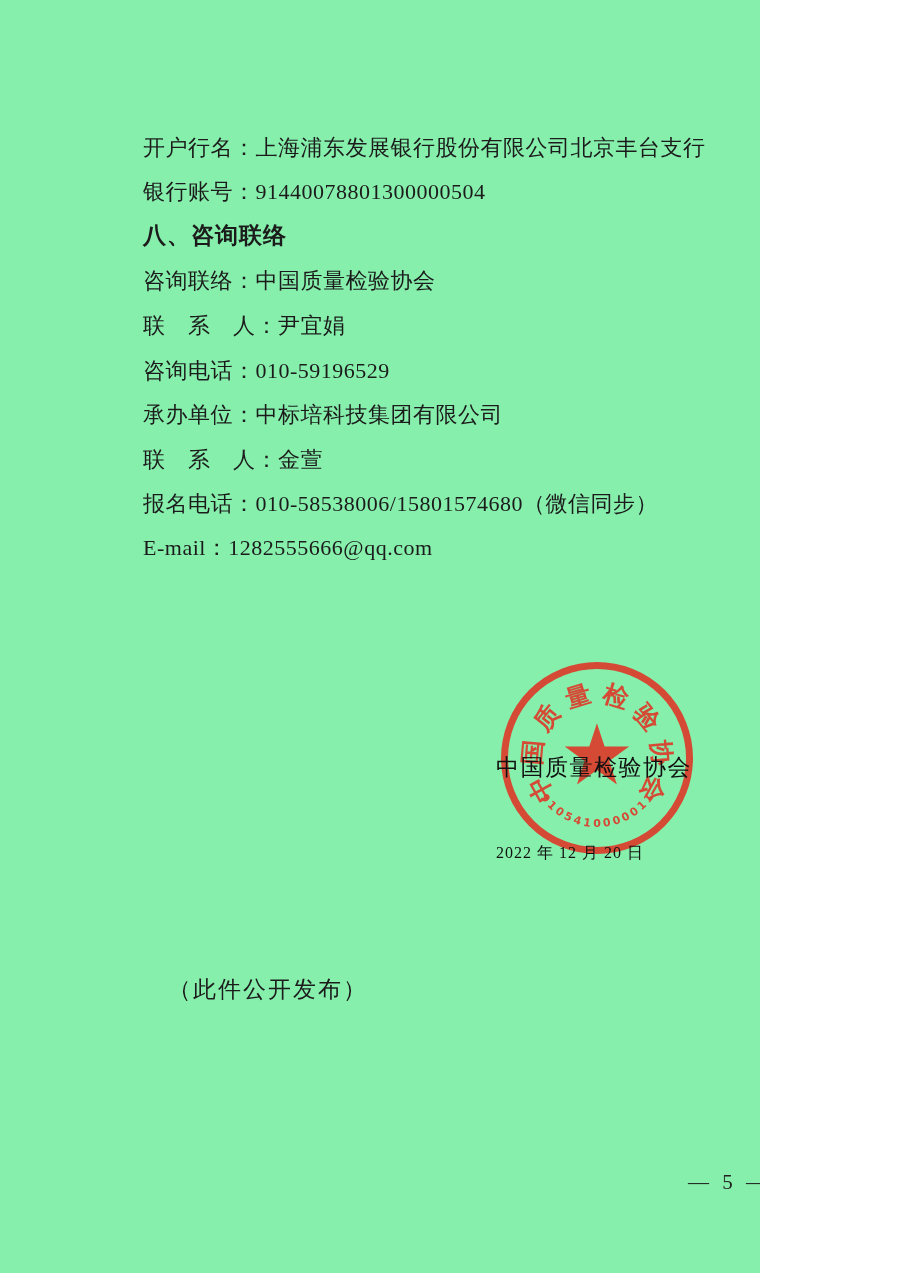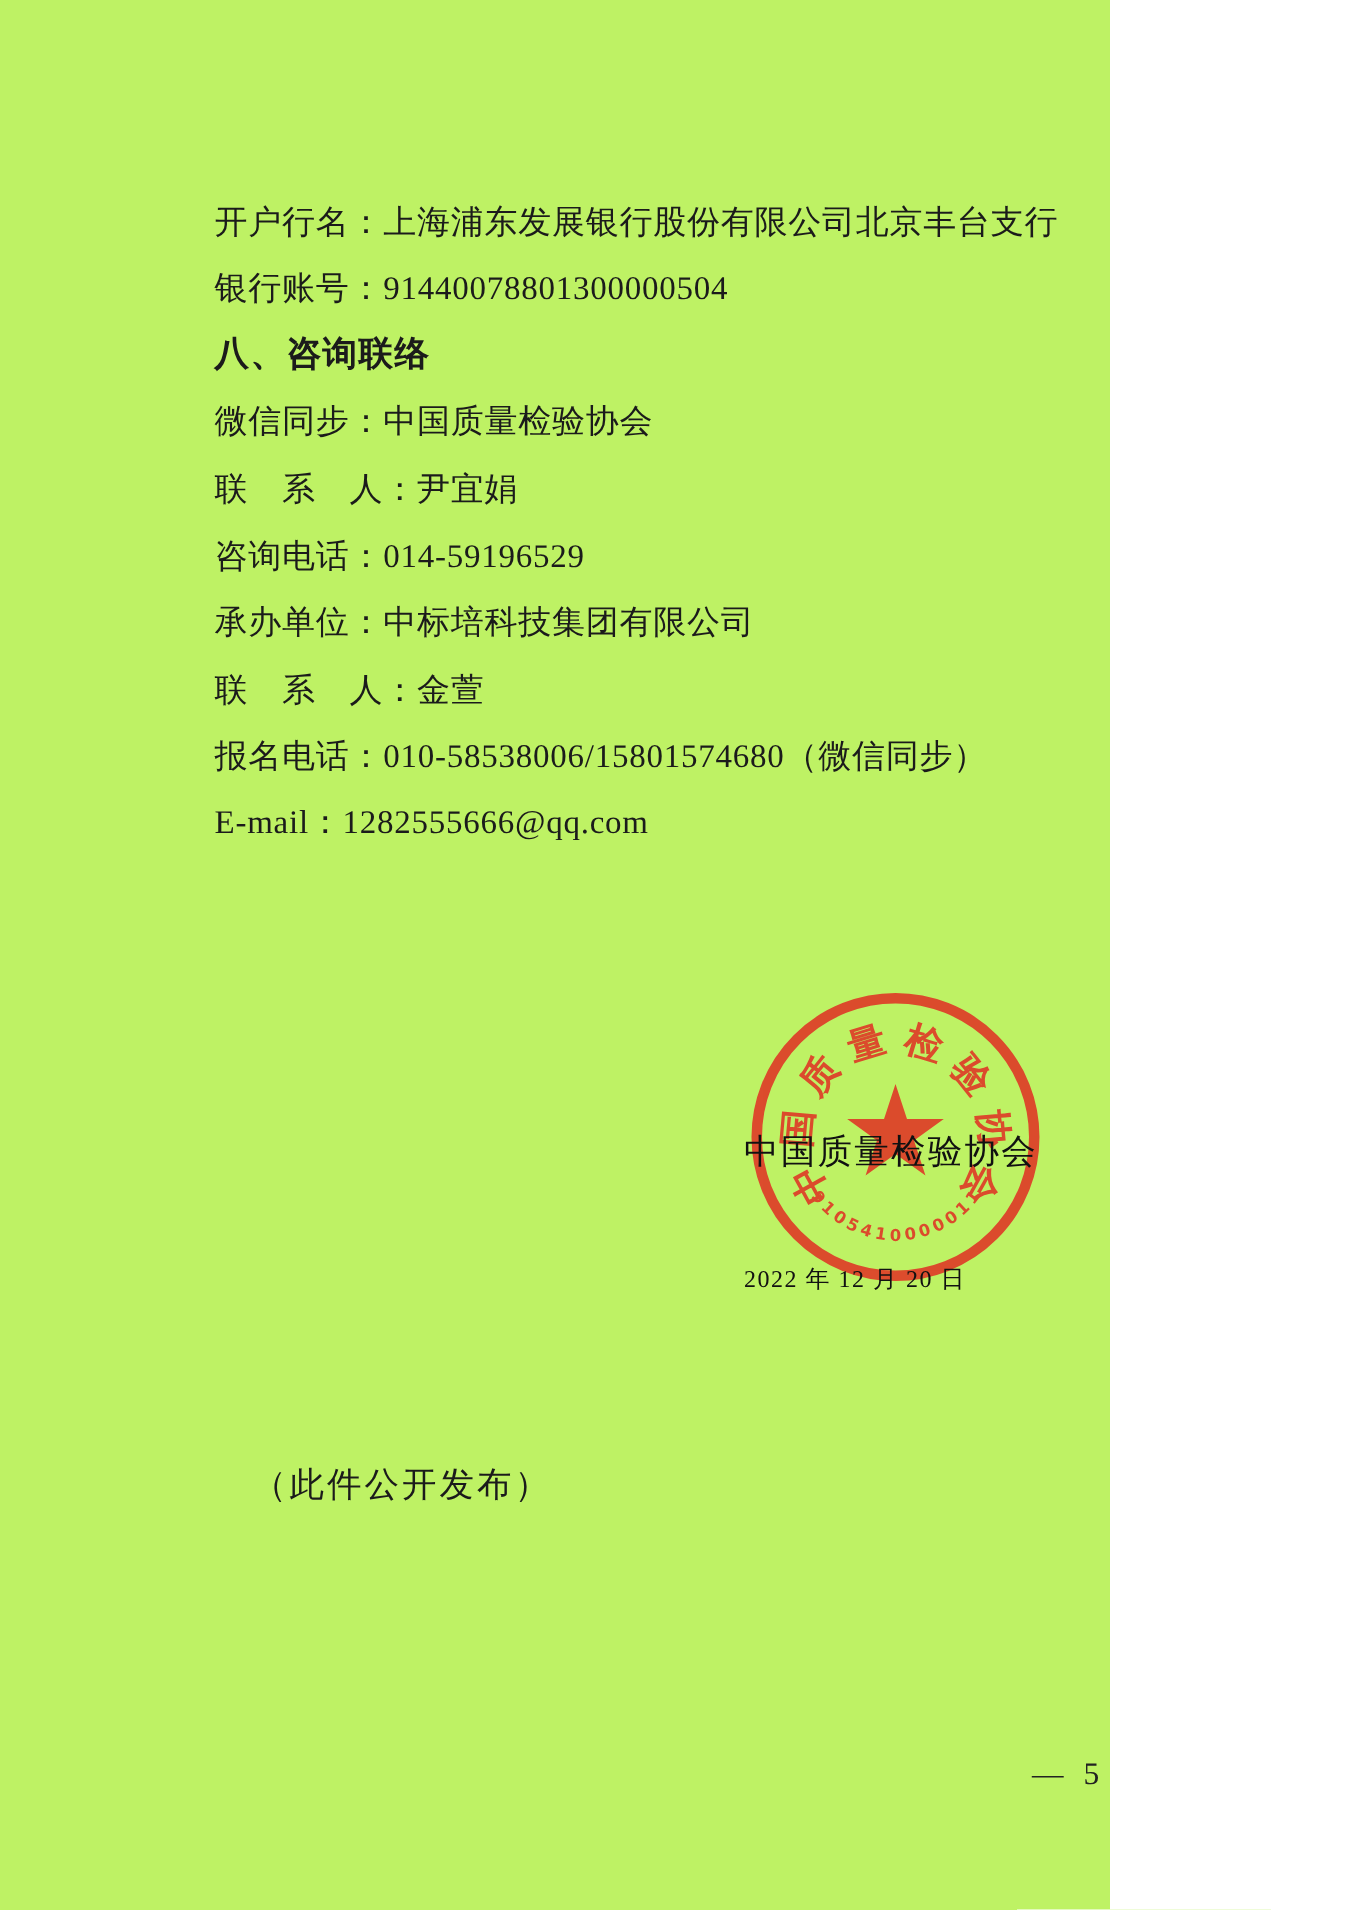--- a/index.html
+++ b/index.html
@@ -10,10 +10,11 @@
   .page{
     position:relative;
     width:740px;height:1273px;
-    background:#bef264;
+    background:#86efac;
     overflow:hidden;
     font-family:"Liberation Serif","DejaVu Serif",serif;
     color:var(--ink);
+    padding-left:20px;
   }
   .line{
     position:absolute;

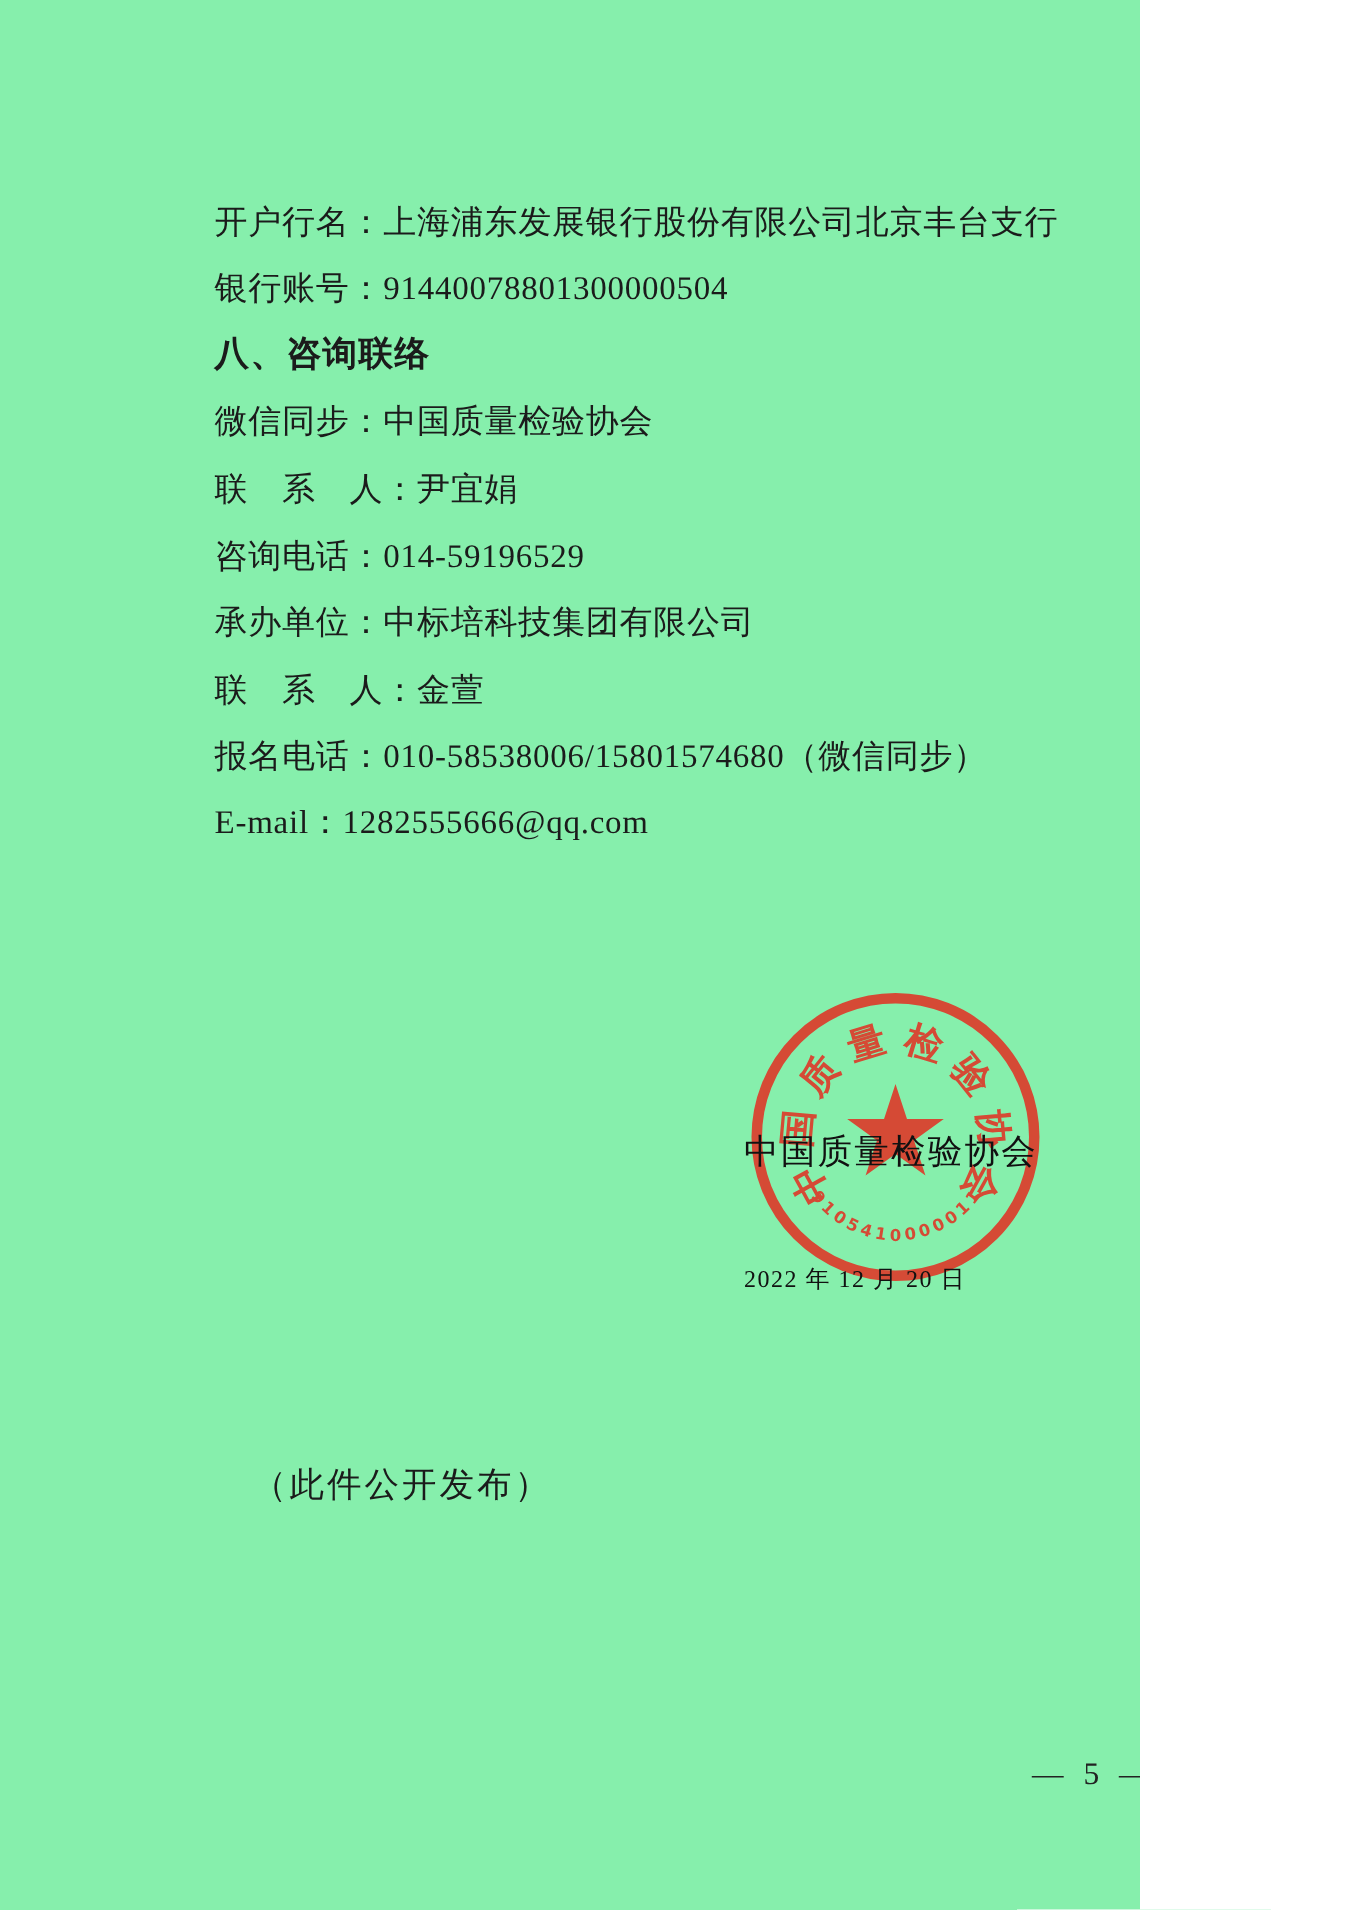--- a/index.html
+++ b/index.html
@@ -122,7 +122,7 @@
   <p class="line" style="top:133px">开户行名：上海浦东发展银行股份有限公司北京丰台支行</p>
   <p class="line" style="top:177px">银行账号：91440078801300000504</p>
   <p class="line heading" style="top:220px">八、咨询联络</p>
-  <p class="line" style="top:266px">微信同步：中国质量检验协会</p>
+  <p class="line" style="top:266px">咨询联络：中国质量检验协会</p>
   <p class="line" style="top:311px">联　系　人：尹宜娟</p>
   <p class="line" style="top:356px">咨询电话：014-59196529</p>
   <p class="line" style="top:445px">联　系　人：金萱</p>

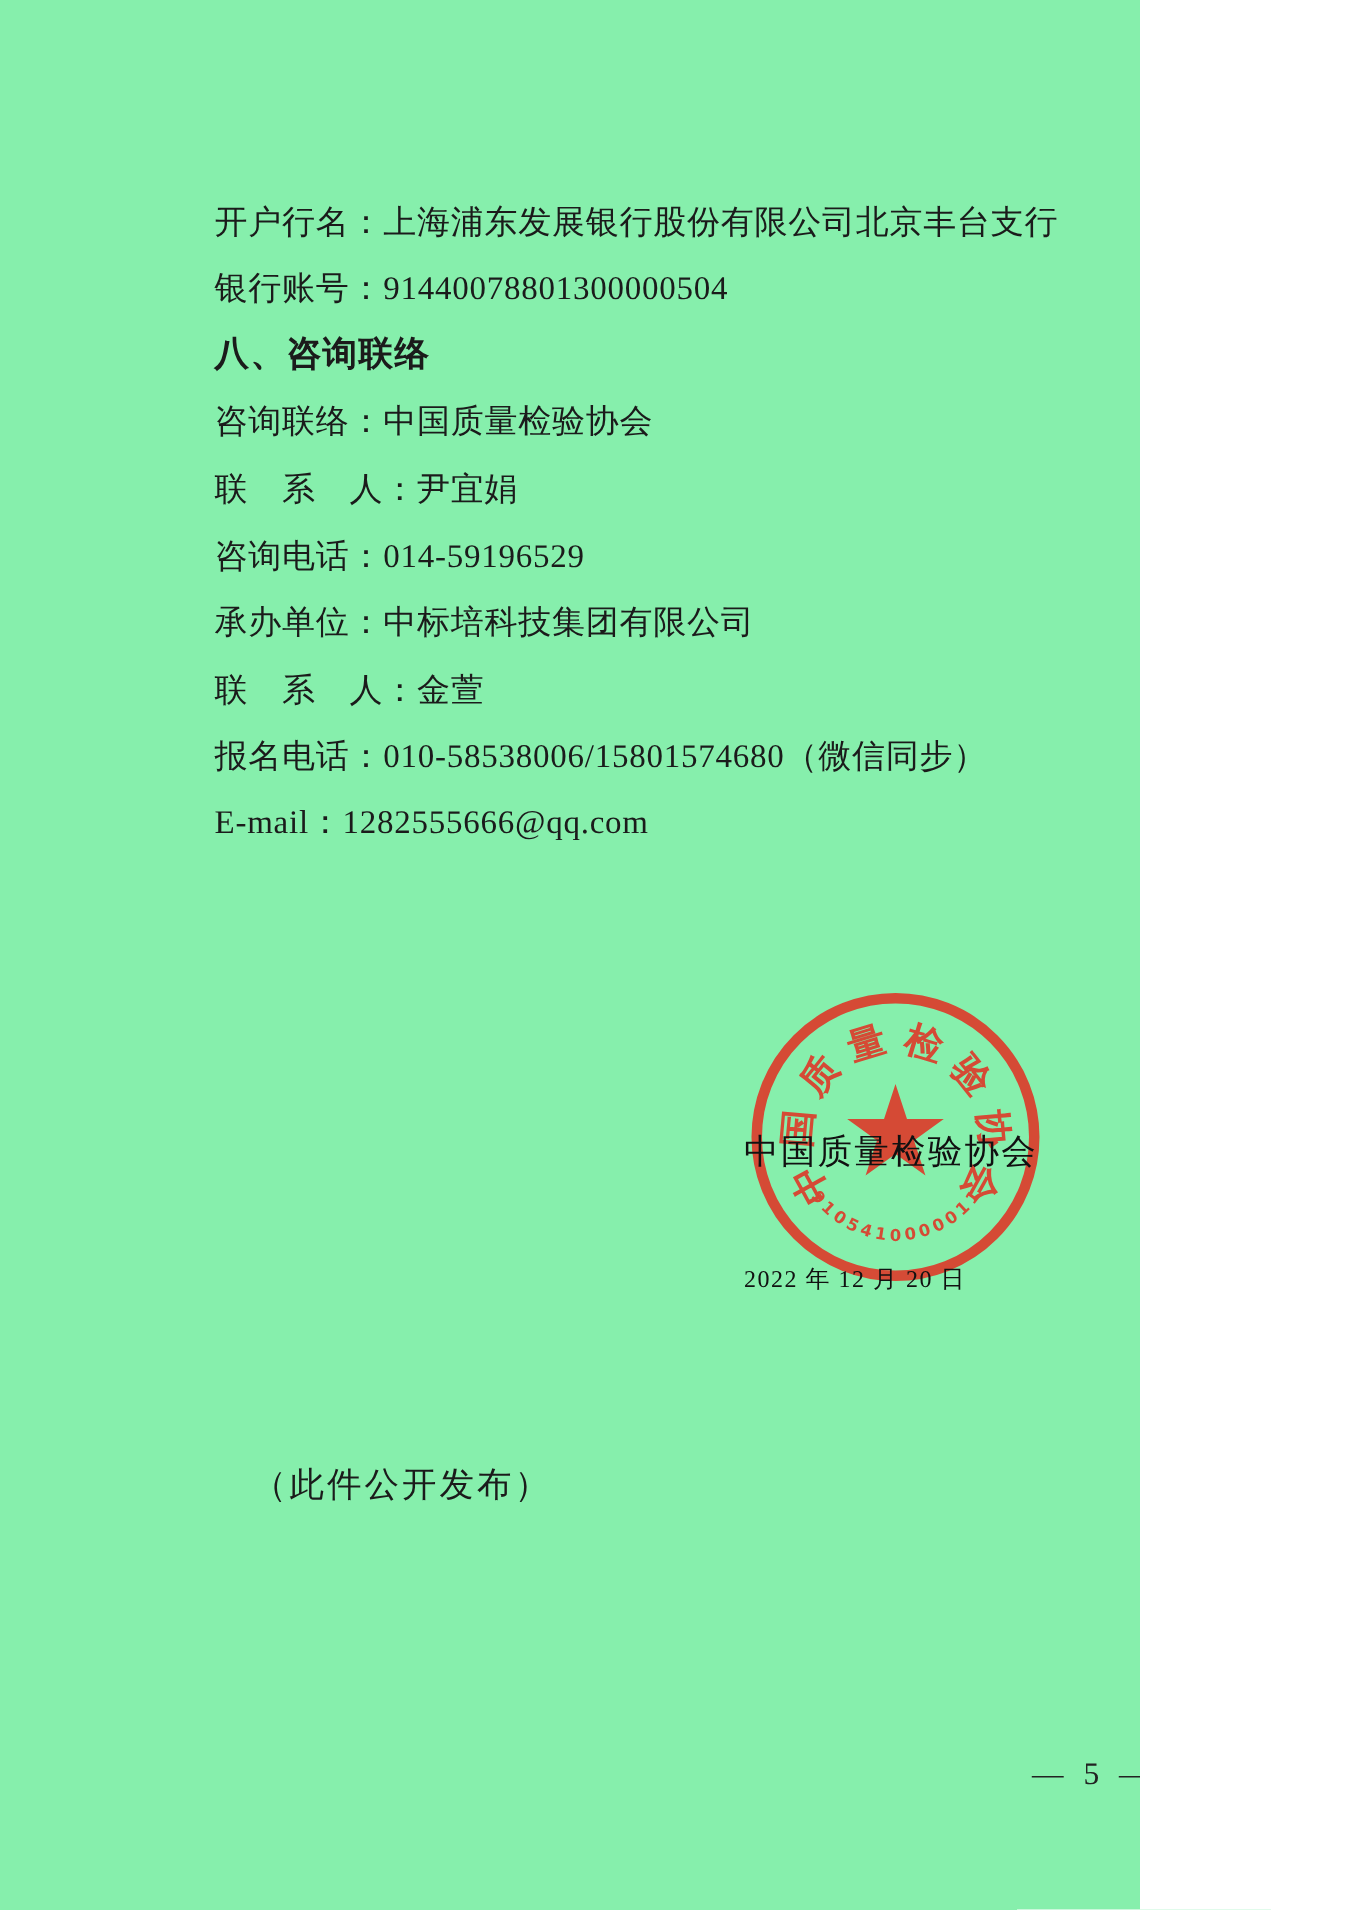--- a/index.html
+++ b/index.html
@@ -124,7 +124,7 @@
   <p class="line heading" style="top:220px">八、咨询联络</p>
   <p class="line" style="top:266px">咨询联络：中国质量检验协会</p>
   <p class="line" style="top:311px">联　系　人：尹宜娟</p>
-  <p class="line" style="top:356px">咨询电话：014-59196529</p>
+  <p class="line" style="top:356px">咨询电话：010-59196529</p>
   <p class="line" style="top:445px">联　系　人：金萱</p>
   <p class="line" style="top:400px">承办单位：中标培科技集团有限公司</p>
   <p class="line" style="top:489px">报名电话：010-58538006/15801574680（微信同步）</p>

